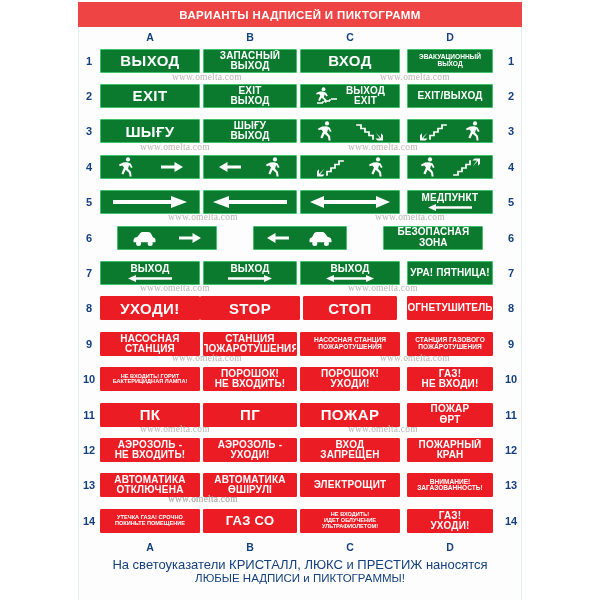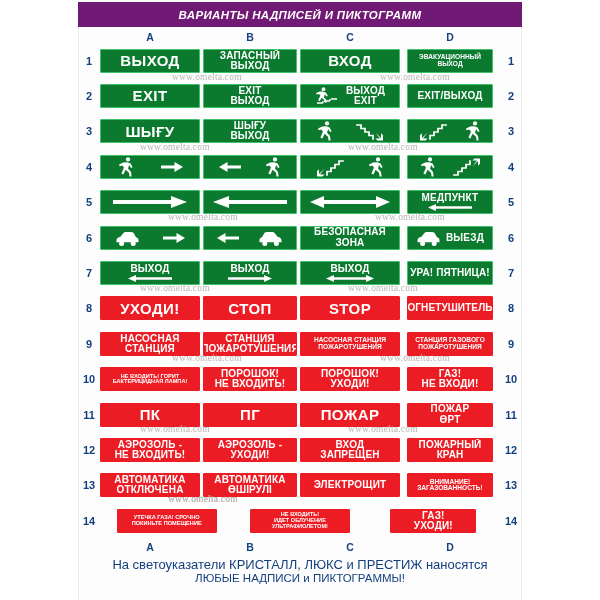--- a/index.html
+++ b/index.html
@@ -22,10 +22,9 @@
   }
   .title-bar{
     position:absolute;left:78px;top:2px;width:444px;height:25px;
-    background:#701a75;
+    background:#ef4444;
     display:flex;align-items:center;justify-content:center;
     box-sizing:border-box;
-    font-style:italic;
   }
   .title-bar .title-text{
     color:#ffffff;font-size:11.5px;font-weight:bold;letter-spacing:.35px;

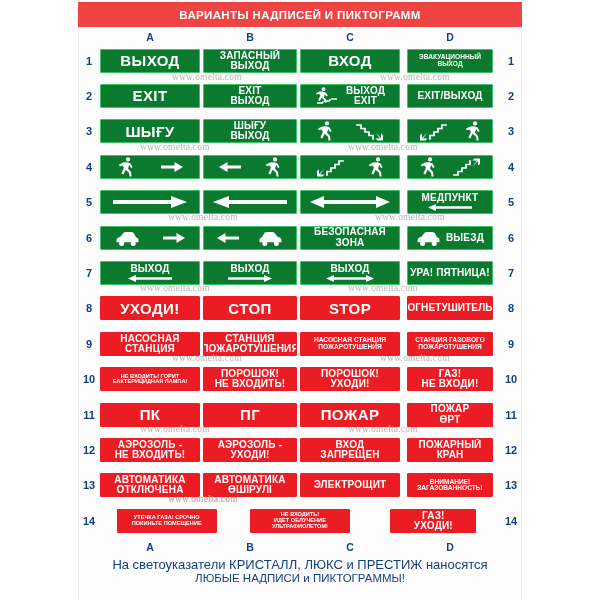--- a/index.html
+++ b/index.html
@@ -520,28 +520,6 @@
                 <div class="lines">
                   <span class="l">БЕЗОПАСНАЯ</span>
                   <span class="l">ЗОНА</span>
-                </div>
-              </div>
-            </div>
-          </div>
-          <div class="cellslot">
-            <div class="sign green w-narrow fs-md">
-              <div style="display: flex; flex-direction: column; align-items: center; justify-content: center; width: 100%;">
-                <div class="textico">
-                  <span style="display: flex;">
-                    <svg class="ico" width="25" height="18" viewBox="0 0 25 18" xmlns="http://www.w3.org/2000/svg">
-                      <g>
-                        <g fill="#fff">
-                          <path d="M1.5 11.5 C1.5 9.2 3.2 8.2 5.2 8.0 L8.2 4.3 C8.9 3.4 9.8 3.0 11.0 3.0 L16.0 3.0 C17.6 3.0 18.6 3.7 19.2 4.9 L21.0 8.2 C22.6 8.6 23.5 9.5 23.5 11.2 L23.5 13.2 L1.5 13.2 Z"></path>
-                          <circle cx="6.6" cy="14.4" r="2.5"></circle>
-                          <circle cx="18.2" cy="14.4" r="2.5"></circle>
-                        </g>
-                      </g>
-                    </svg>
-                  </span>
-                  <div class="lines" style="width: auto;">
-                    <span class="l">ВЫЕЗД</span>
-                  </div>
                 </div>
               </div>
             </div>

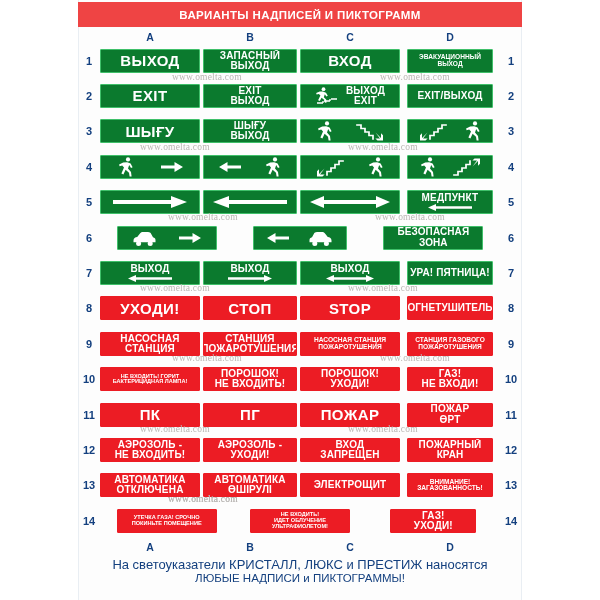--- a/index.html
+++ b/index.html
@@ -597,19 +597,19 @@
             </div>
           </div>
           <div class="cellslot">
+            <div class="sign red w-wide fs-xl">
+              <div style="display: flex; flex-direction: column; align-items: center; justify-content: center; width: 100%;">
+                <div class="lines">
+                  <span class="l">STOP</span>
+                </div>
+              </div>
+            </div>
+          </div>
+          <div class="cellslot">
             <div class="sign red w-mid fs-xl">
               <div style="display: flex; flex-direction: column; align-items: center; justify-content: center; width: 100%;">
                 <div class="lines">
                   <span class="l">СТОП</span>
-                </div>
-              </div>
-            </div>
-          </div>
-          <div class="cellslot">
-            <div class="sign red w-wide fs-xl">
-              <div style="display: flex; flex-direction: column; align-items: center; justify-content: center; width: 100%;">
-                <div class="lines">
-                  <span class="l">STOP</span>
                 </div>
               </div>
             </div>

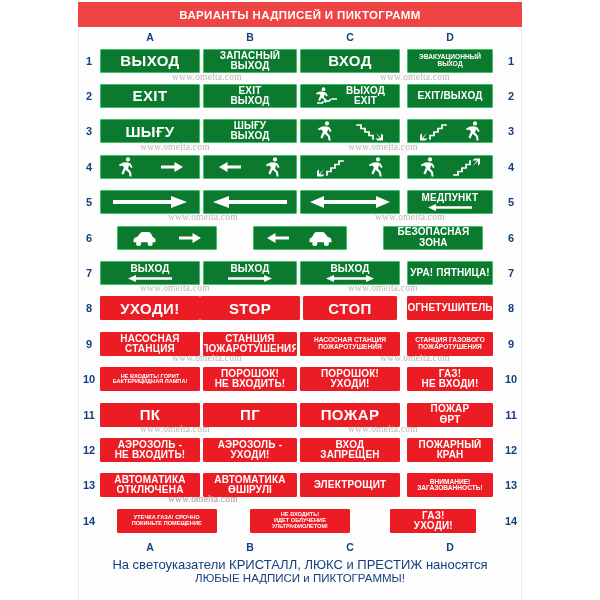--- a/index.html
+++ b/index.html
@@ -861,6 +861,15 @@
                 <div class="lines">
                   <span class="l">УТЕЧКА ГАЗА!  СРОЧНО</span>
                   <span class="l">ПОКИНЬТЕ ПОМЕЩЕНИЕ</span>
+                </div>
+              </div>
+            </div>
+          </div>
+          <div class="cellslot">
+            <div class="sign red w-mid fs-lg">
+              <div style="display: flex; flex-direction: column; align-items: center; justify-content: center; width: 100%;">
+                <div class="lines">
+                  <span class="l">ГАЗ СО</span>
                 </div>
               </div>
             </div>

